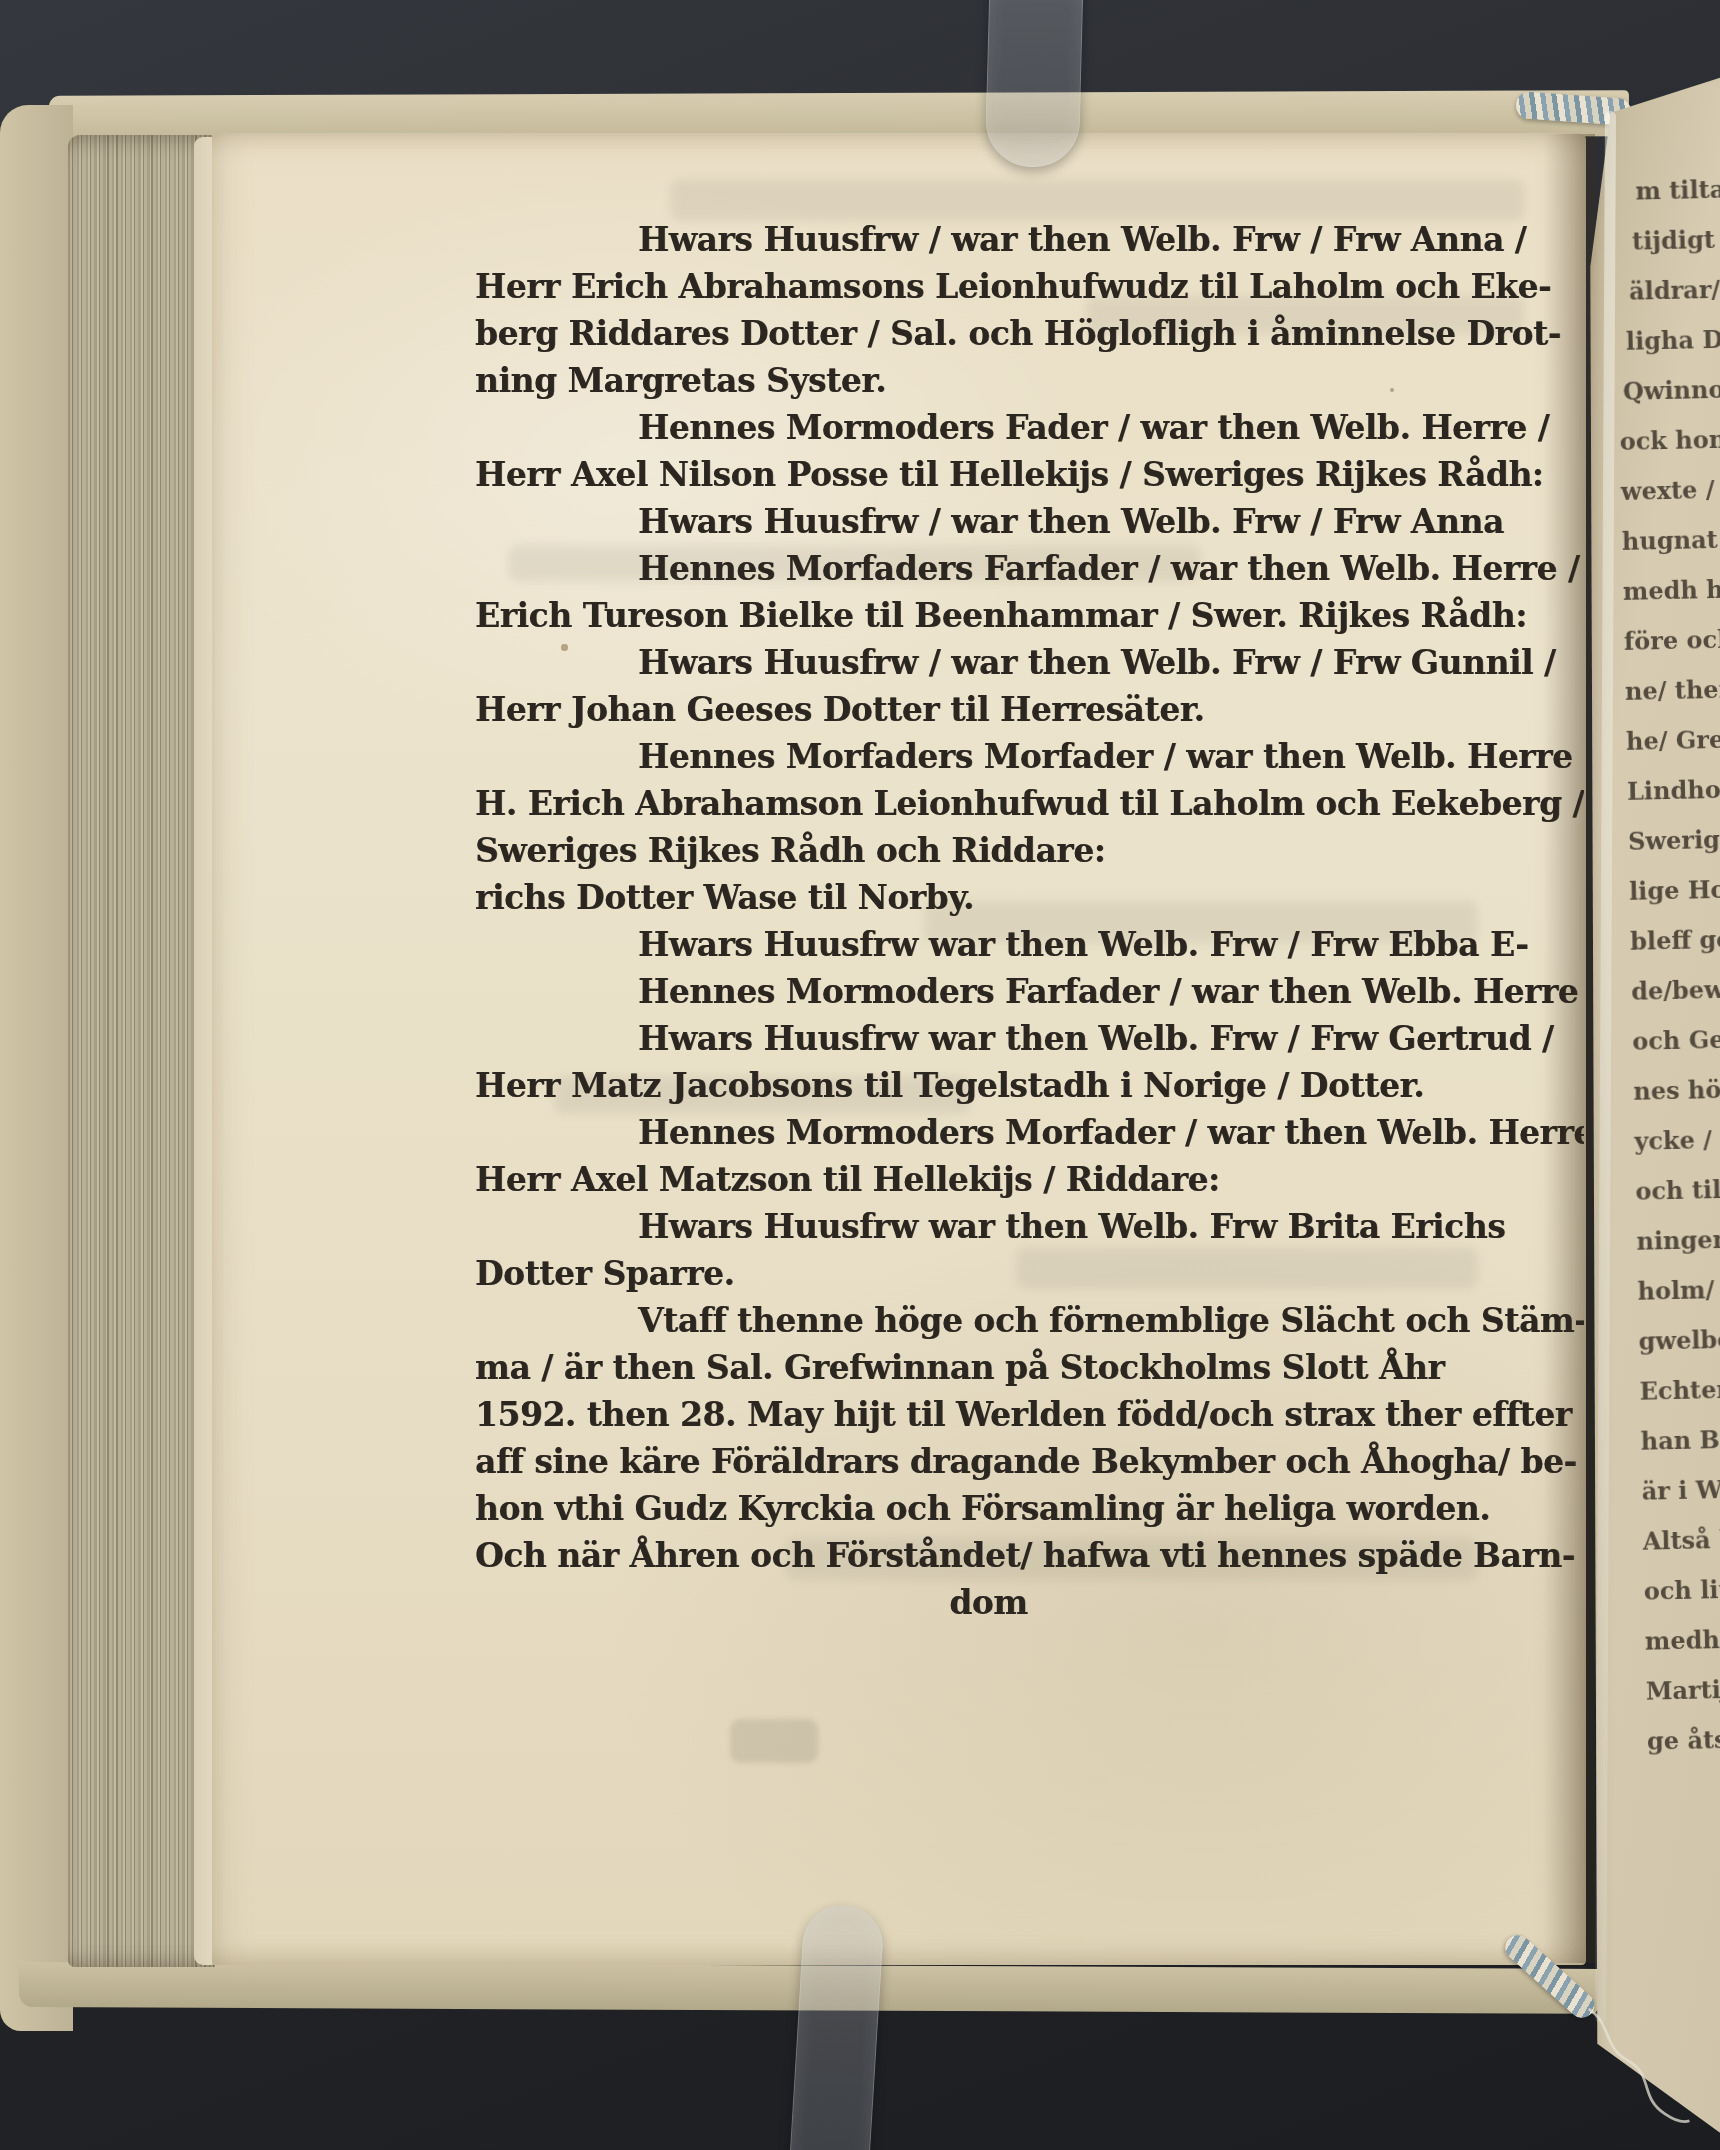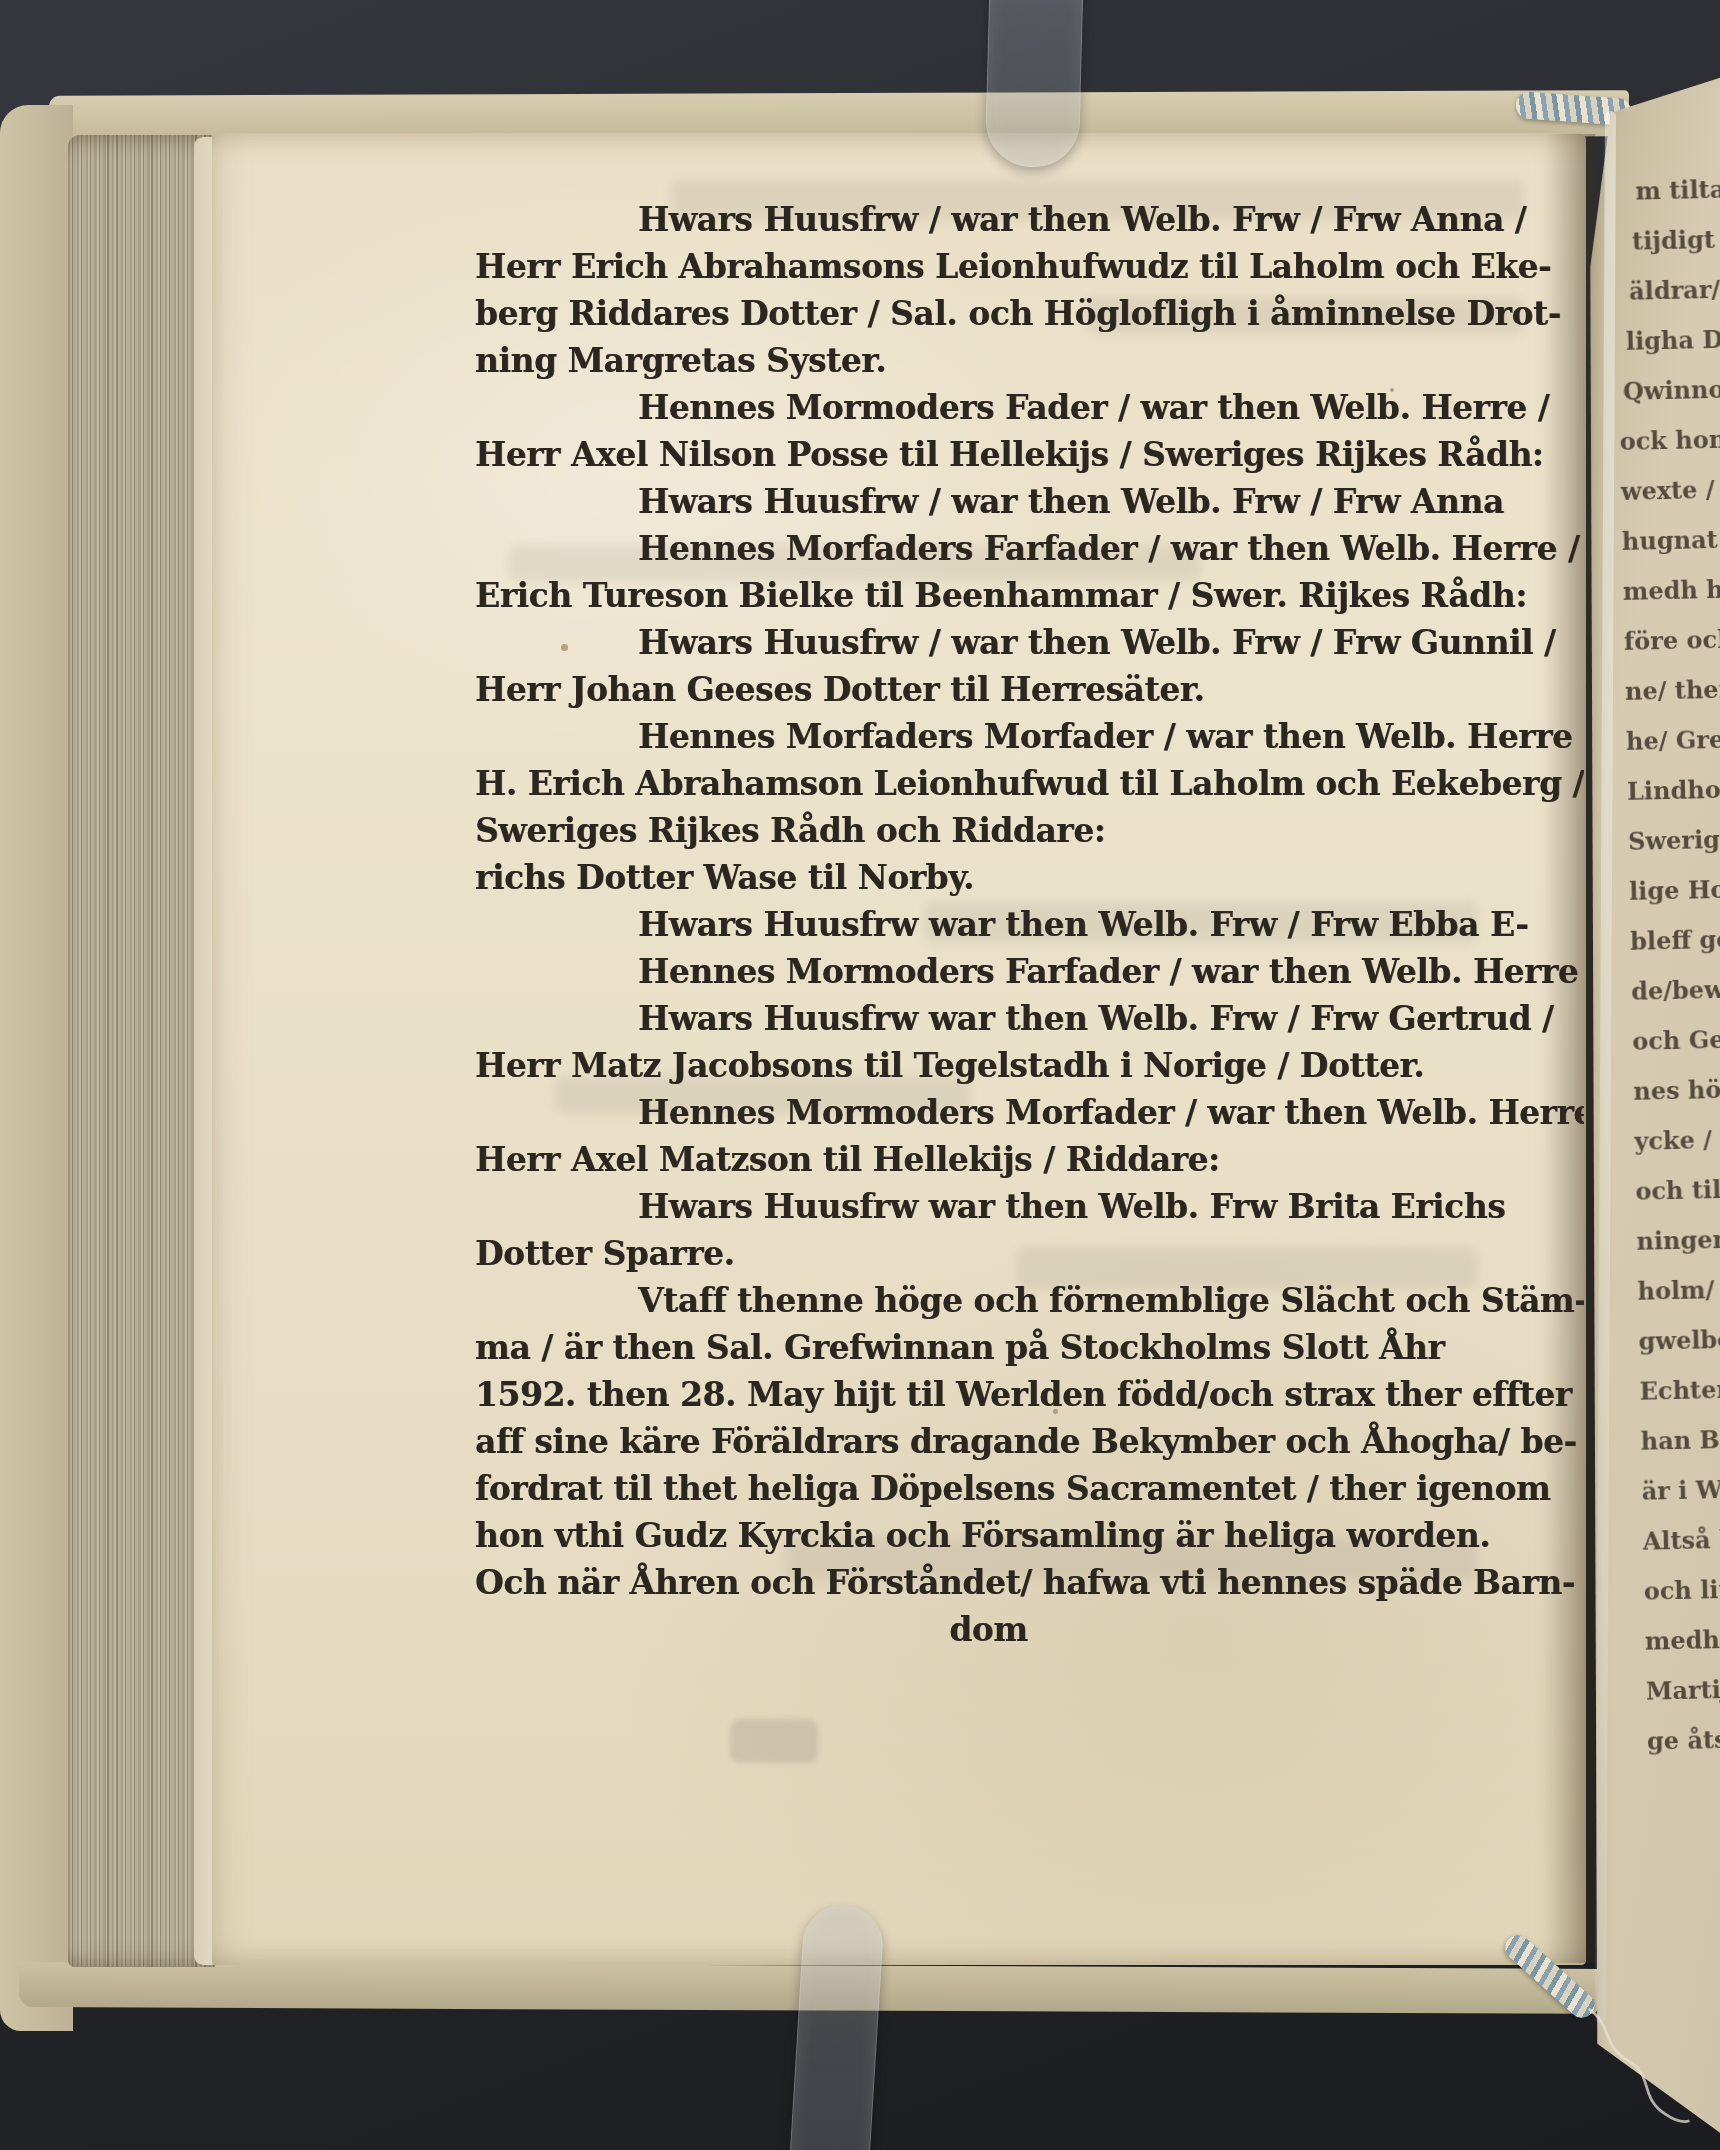--- a/index.html
+++ b/index.html
@@ -37,7 +37,7 @@
                inset 0 -19.4px 28px -18.5px rgba(110,90,55,.25);}
   .speck{position:absolute;width:6.5px;height:6.5px;border-radius:50%;background:#8a6b42;opacity:.55;z-index:4;}
   
-  .text-block{position:absolute;left:475px;top:196px;width:1109px;z-index:5;overflow:hidden;color:var(--ink);}
+  .text-block{position:absolute;left:475px;top:216px;width:1109px;z-index:5;overflow:hidden;color:var(--ink);}
   .t-line{height:47px;font:700 33px/47px "DejaVu Serif",serif;white-space:nowrap;letter-spacing:-0.5px;
     text-shadow:0.5px 0 0 rgba(44,38,32,.55);}
   .t-line.indent{padding-left:163px;}

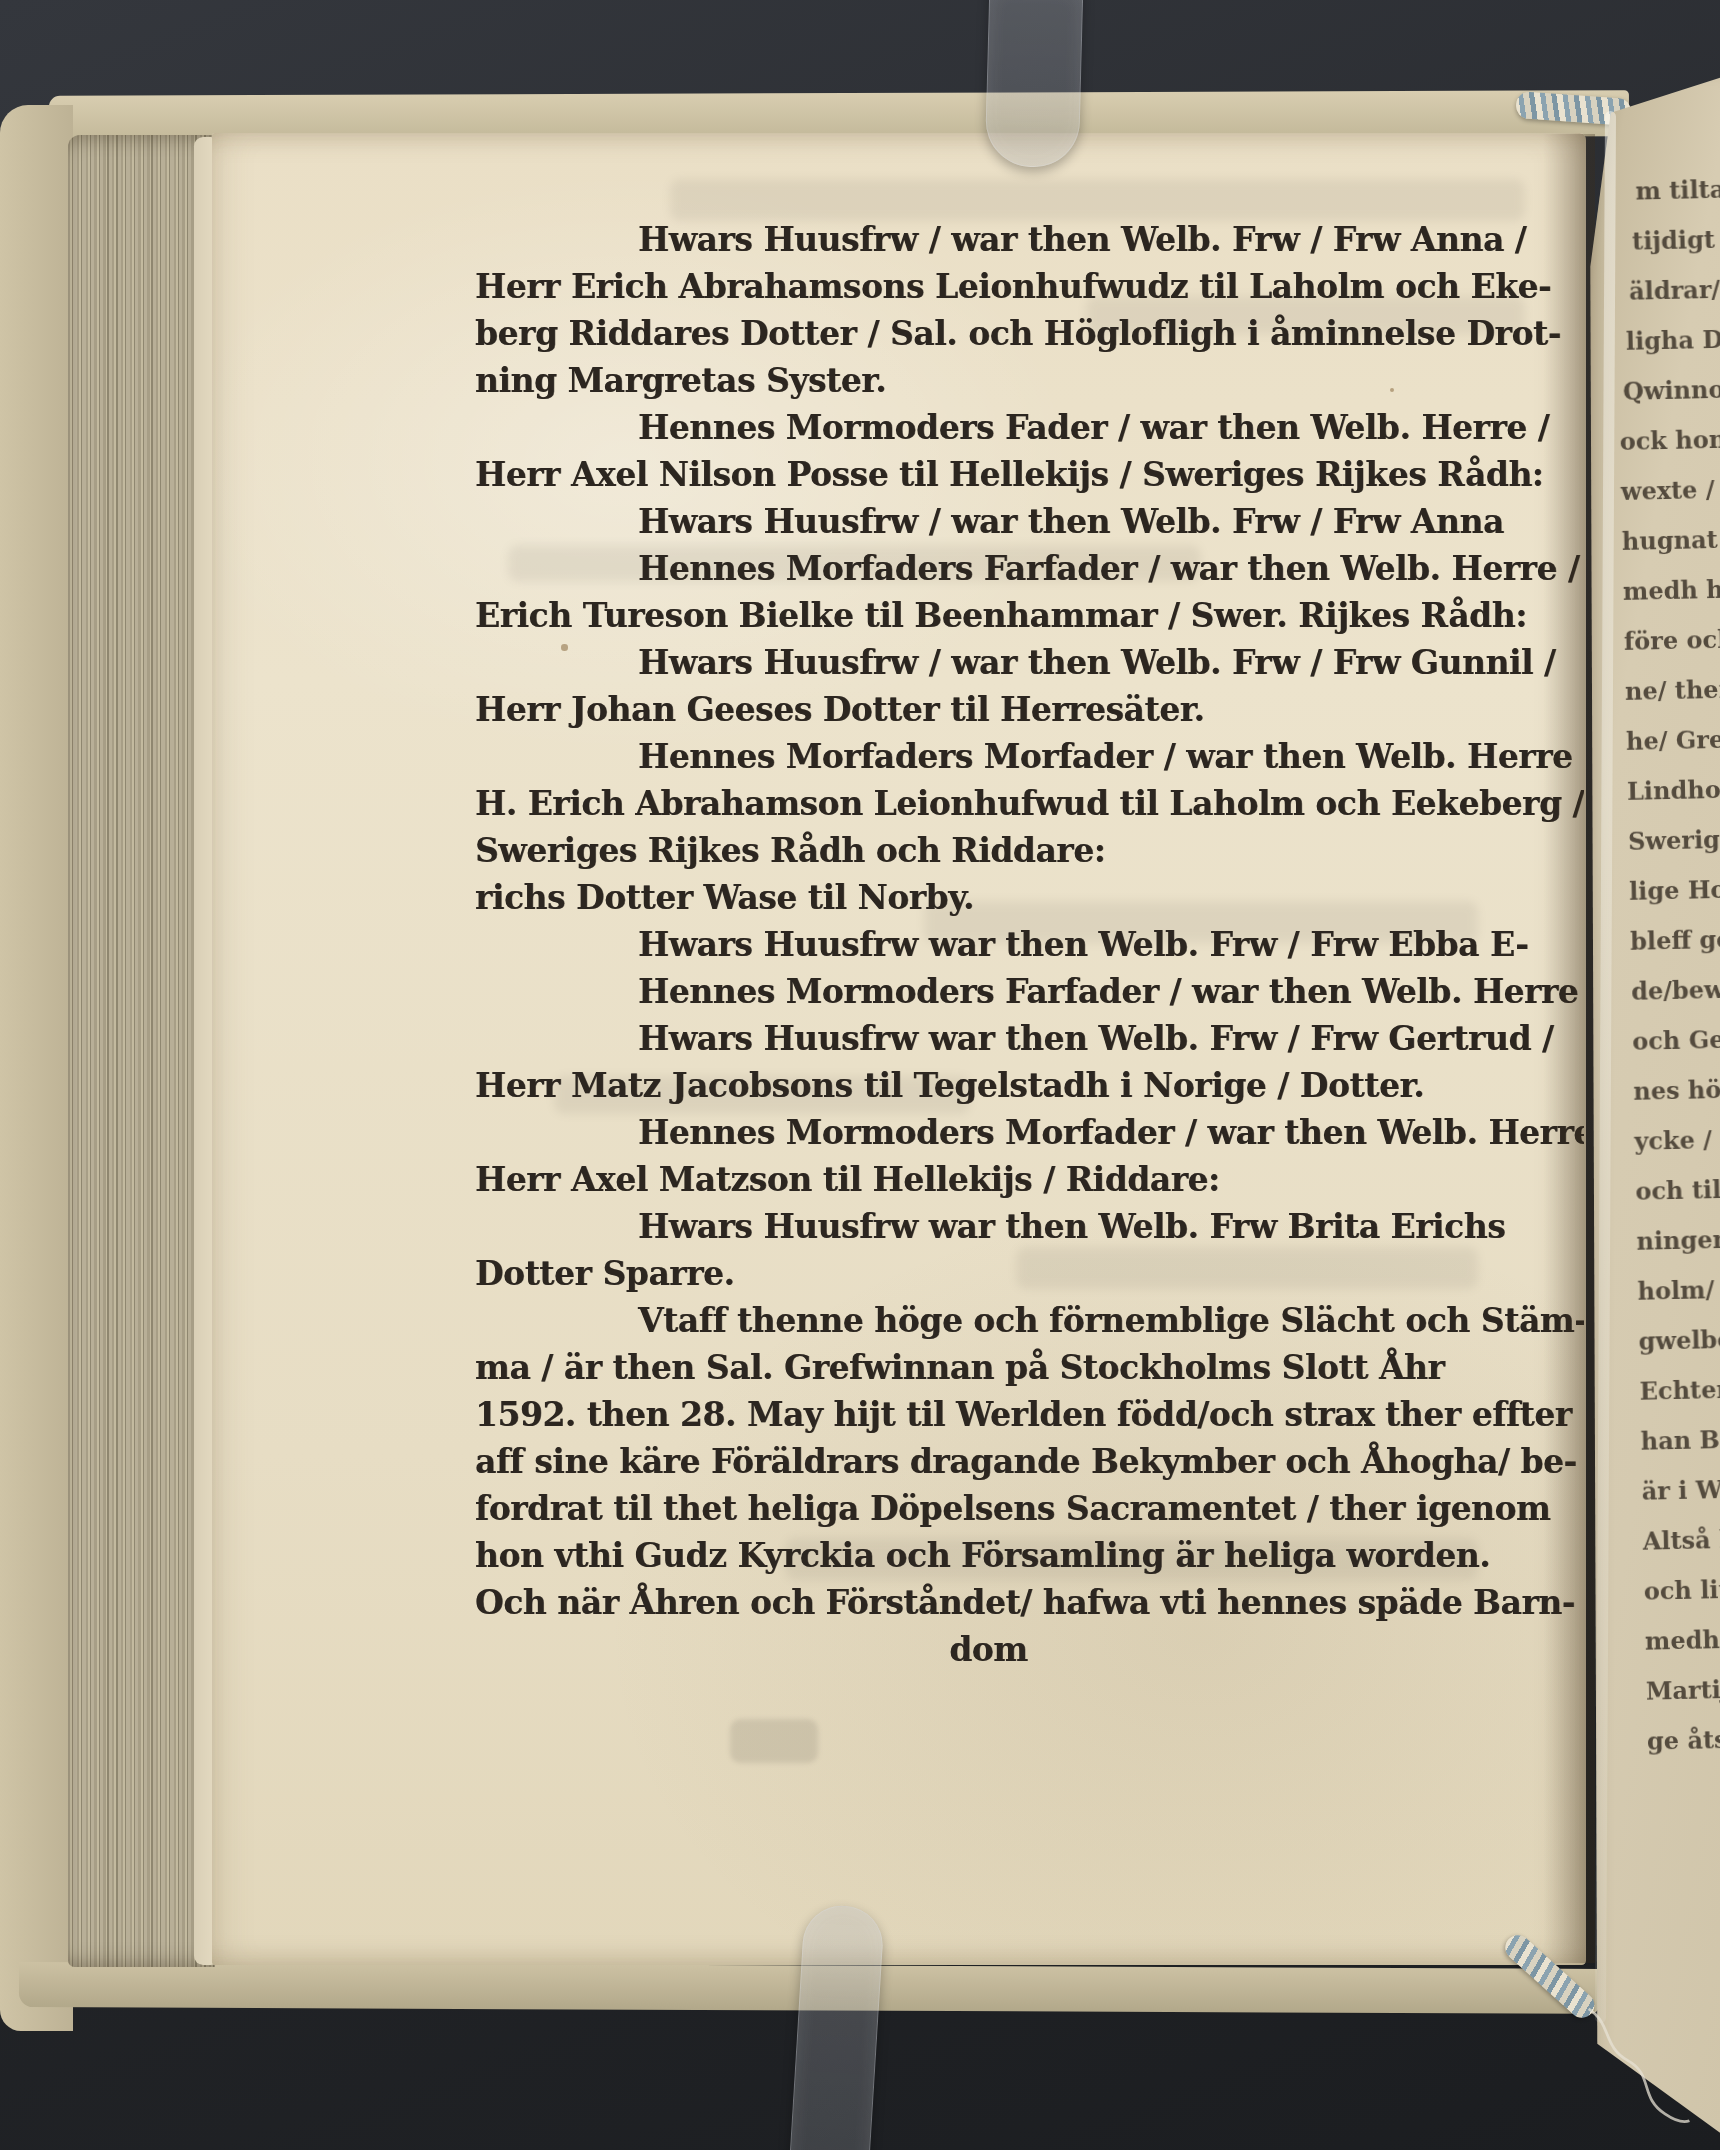--- a/index.html
+++ b/index.html
@@ -124,7 +124,6 @@
       <div class="t-line">ma / är then Sal. Grefwinnan på Stockholms Slott Åhr</div>
       <div class="t-line">1592. then 28. May hijt til Werlden född/och strax ther effter</div>
       <div class="t-line">aff sine käre Föräldrars dragande Bekymber och Åhogha/ be-</div>
-      <div class="t-line">fordrat til thet heliga Döpelsens Sacramentet / ther igenom</div>
       <div class="t-line">hon vthi Gudz Kyrckia och Församling är heliga worden.</div>
       <div class="t-line">Och när Åhren och Förståndet/ hafwa vti hennes späde Barn-</div>
       <div class="t-line catchword">dom</div>

